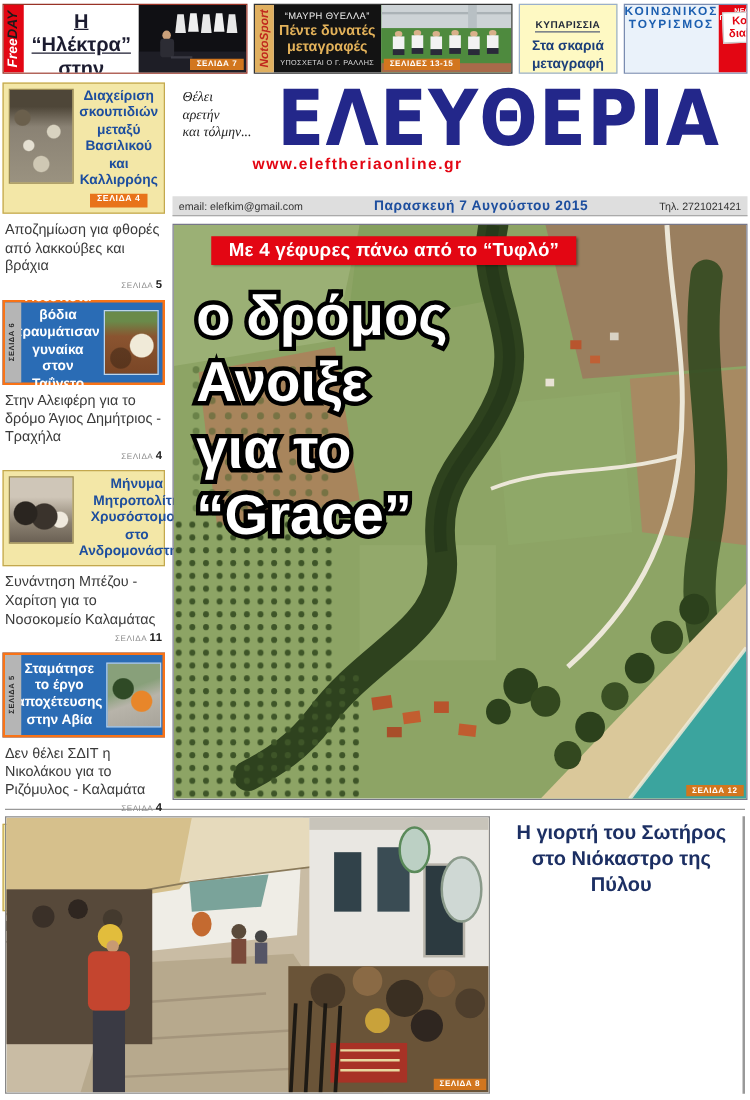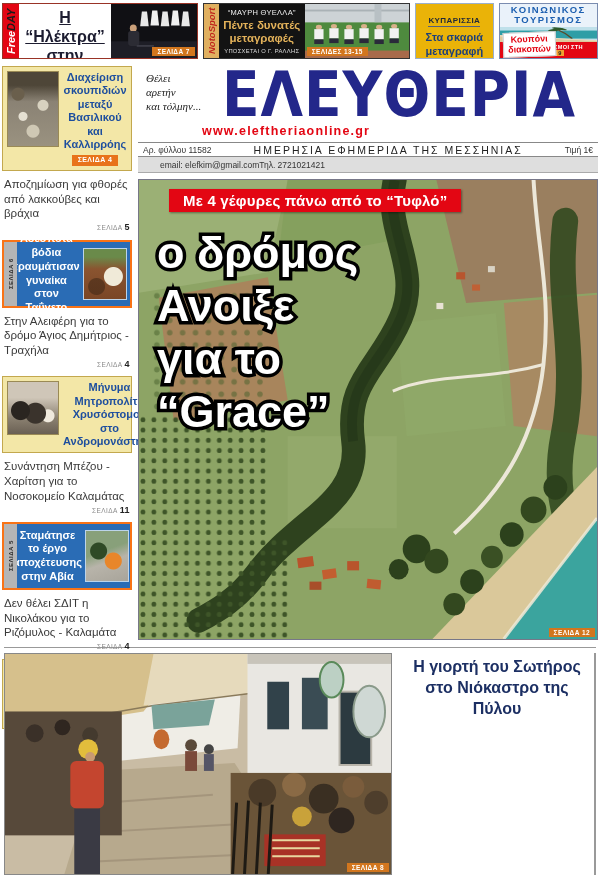--- a/index.html
+++ b/index.html
@@ -34,7 +34,7 @@
               padding-bottom:1px;letter-spacing:.4px;}
   .kyp-title{font-size:11px;font-weight:bold;color:#1c3f7a;margin-top:3px;line-height:1.3;}
 
-  .t-ad{width:104px;border:1px solid #7a8cb0;display:flex;flex-direction:column;position:relative;}
+  .t-ad{width:104px;border:1px solid #7a8cb0;display:flex;flex-direction:row;position:relative;}
   .ad-head{background:#eaf2fa;text-align:center;font-weight:bold;font-size:9.5px;letter-spacing:1.5px;
            color:#1c5fb0;line-height:1.1;padding:1px 0;}
   .ad-photo{flex:1;position:relative;}

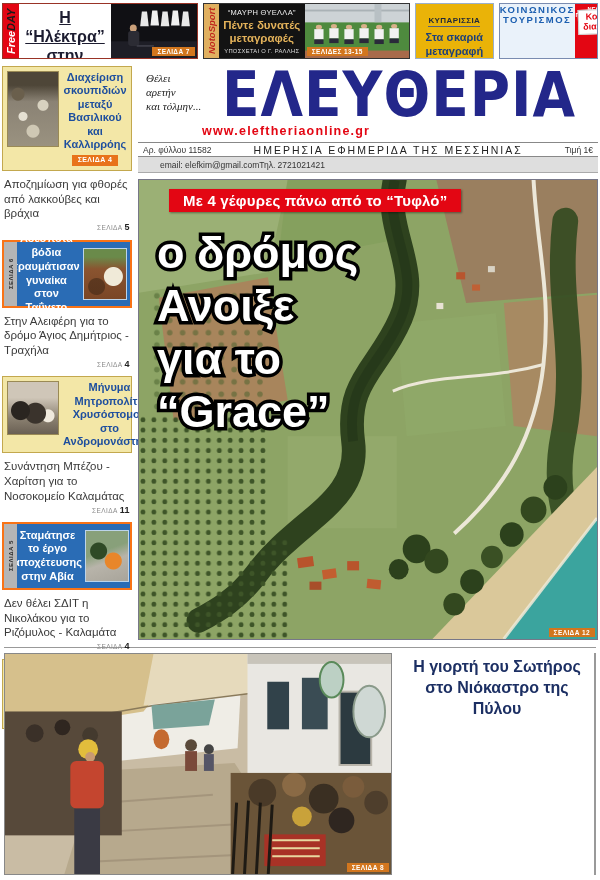--- a/index.html
+++ b/index.html
@@ -29,7 +29,7 @@
   .noto-sub{font-size:5.8px;color:#ddd;margin-top:4px;letter-spacing:.3px;}
   .noto-photo{flex:1;position:relative;background:#4e8a3e;}
 
-  .t-kyp{width:82px;background:#eab308;border:1px solid #9ab0cc;text-align:center;padding:5px 3px;}
+  .t-kyp{width:82px;background:#fef9c3;border:1px solid #9ab0cc;text-align:center;padding:5px 3px;}
   .kyp-kicker{font-size:8px;font-weight:bold;color:#222a3a;display:inline-block;border-bottom:1px solid #55607a;
               padding-bottom:1px;letter-spacing:.4px;}
   .kyp-title{font-size:11px;font-weight:bold;color:#1c3f7a;margin-top:3px;line-height:1.3;}

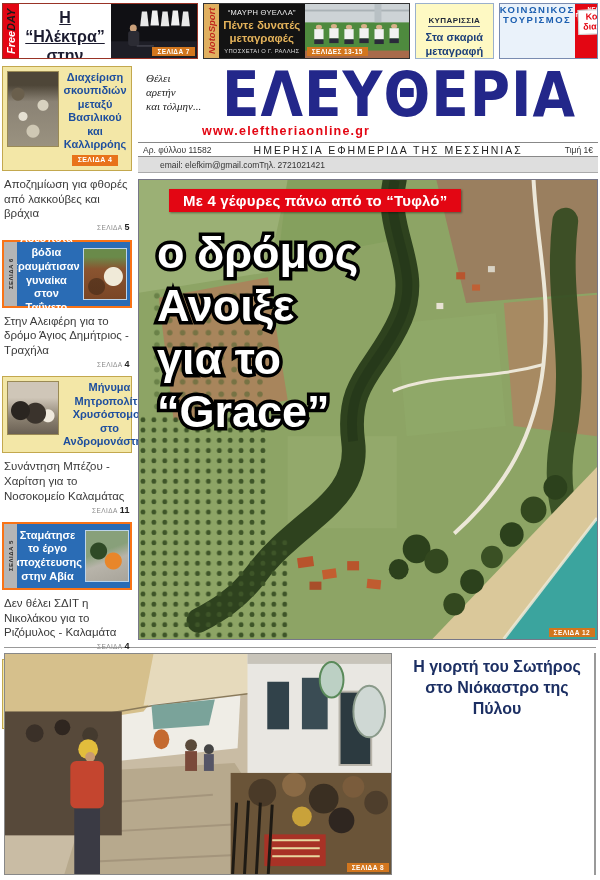--- a/index.html
+++ b/index.html
@@ -314,11 +314,6 @@
         </div>
         <div class="logo">ΕΛΕΥΘΕΡΙΑ</div>
         <div class="url">www.eleftheriaonline.gr</div>
-        <div class="mh-row1">
-          <span>Αρ. φύλλου 11582</span>
-          <span class="mid">ΗΜΕΡΗΣΙΑ ΕΦΗΜΕΡΙΔΑ ΤΗΣ ΜΕΣΣΗΝΙΑΣ</span>
-          <span>Τιμή 1€</span>
-        </div>
         <div class="mh-row2">
           <span>email: elefkim@gmail.com</span>
           <span>Τηλ. 2721021421</span>

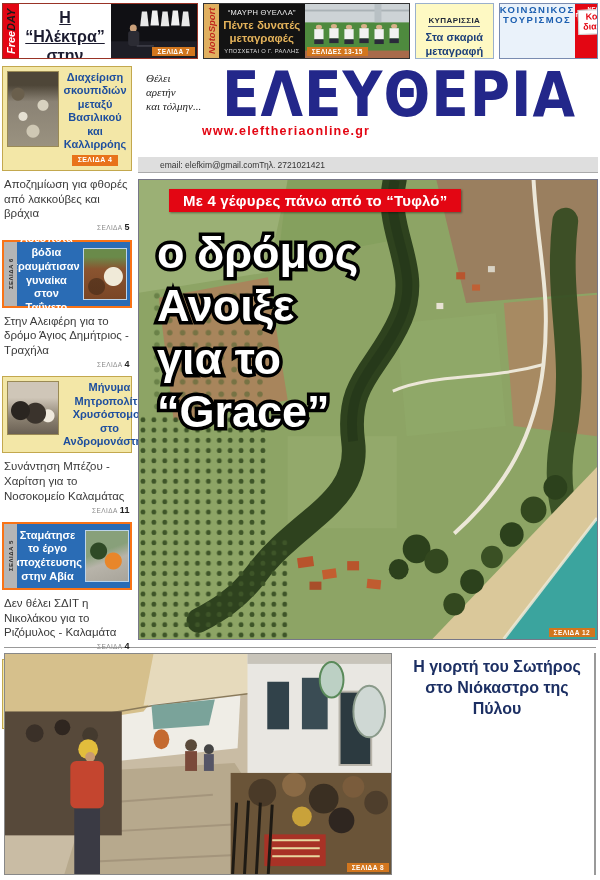--- a/index.html
+++ b/index.html
@@ -111,7 +111,7 @@
            display:flex;align-items:center;padding:0 5px;font-size:8.5px;color:#333;box-sizing:border-box;}
   .mh-row1 .mid{flex:1;text-align:center;font-size:10.5px;letter-spacing:2px;color:#222;}
   .mh-row2{position:absolute;left:0;right:0;top:93px;height:16px;background:#dedede;border-bottom:1px solid #aaa;
-           display:flex;align-items:center;padding:0 22px;font-size:8.5px;color:#333;box-sizing:border-box;}
+           display:flex;align-items:center;padding:0 5px;font-size:8.5px;color:#333;box-sizing:border-box;}
   .mh-row2 .mid{flex:1;text-align:center;font-size:11px;font-weight:bold;color:#1d4e9e;letter-spacing:.5px;}
 
   .story{position:relative;flex:1;margin-top:5px;border:1px solid #778;overflow:hidden;}

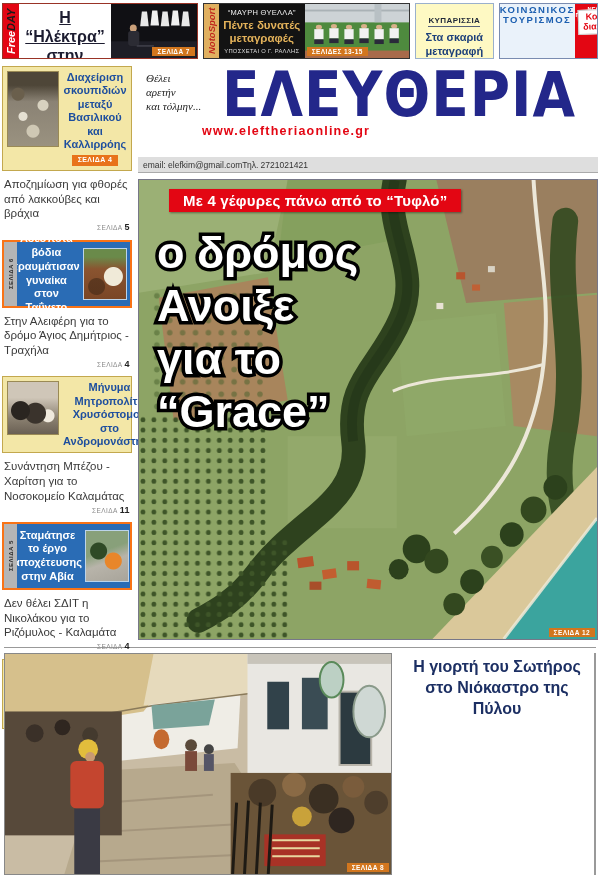--- a/index.html
+++ b/index.html
@@ -316,6 +316,7 @@
         <div class="url">www.eleftheriaonline.gr</div>
         <div class="mh-row2">
           <span>email: elefkim@gmail.com</span>
+          <span class="mid">Παρασκευή 7 Αυγούστου 2015</span>
           <span>Τηλ. 2721021421</span>
         </div>
       </div>

